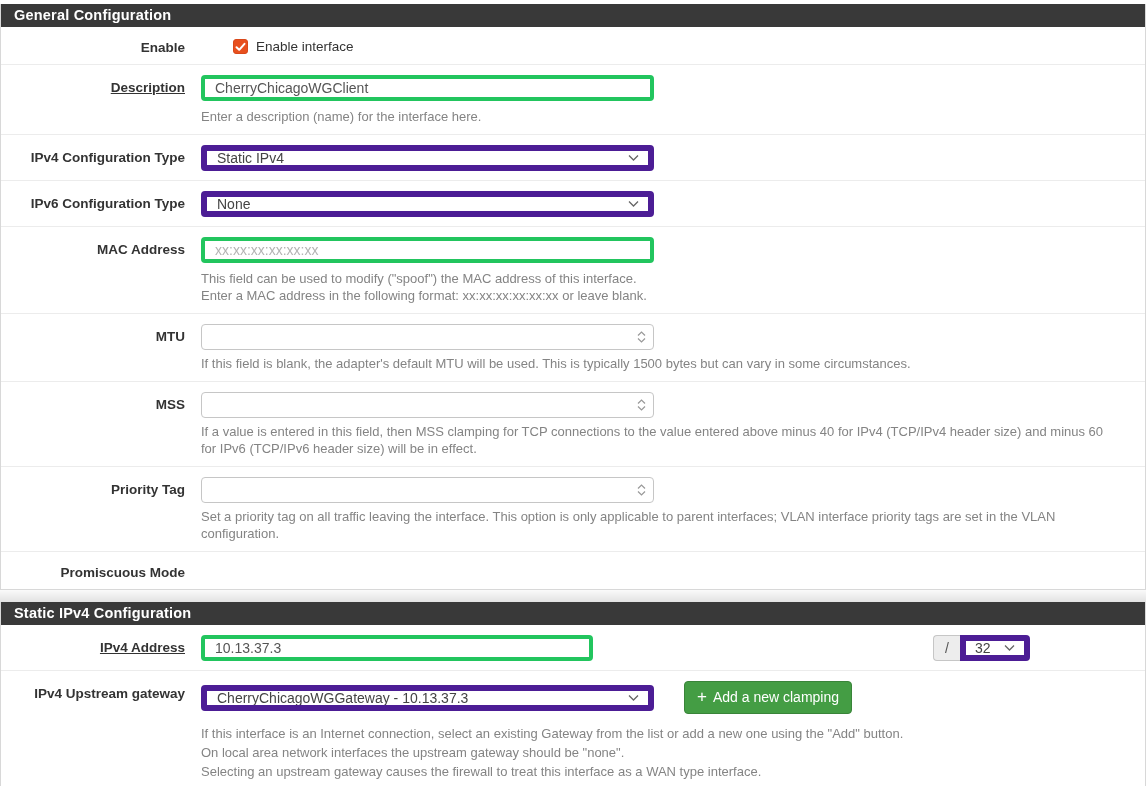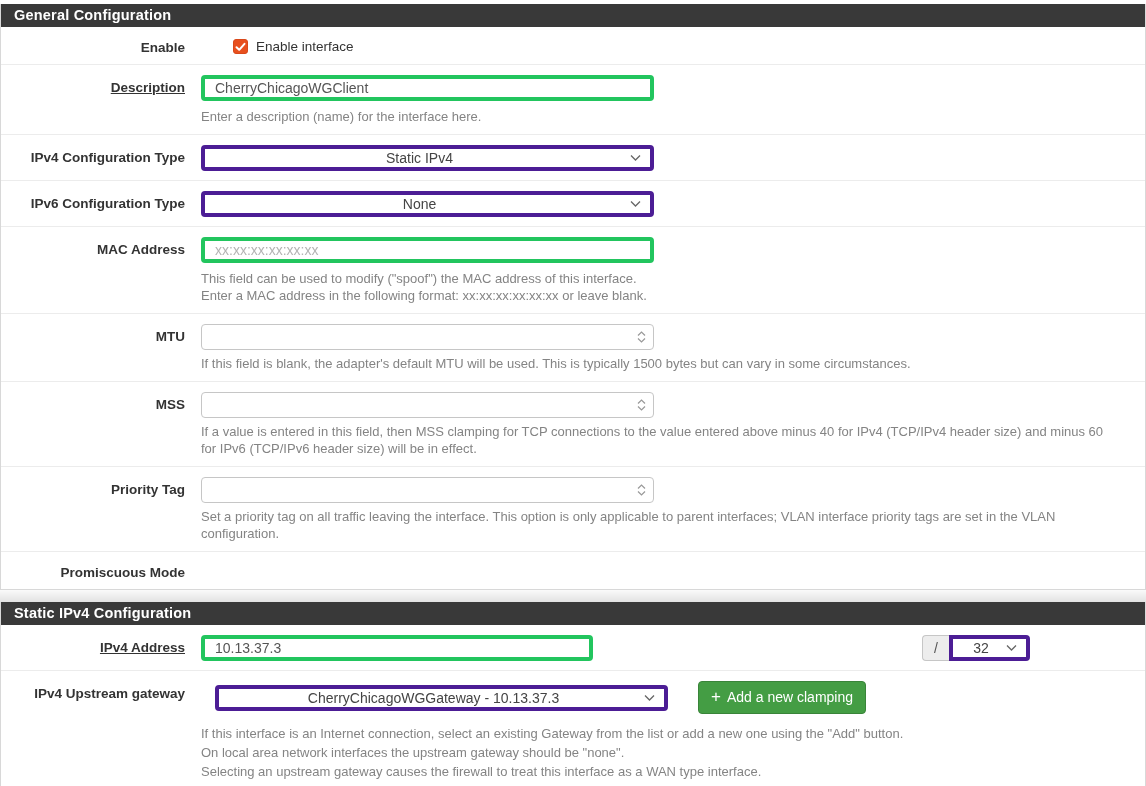--- a/index.html
+++ b/index.html
@@ -79,7 +79,7 @@
     position: relative;
     width: 453px;
     height: 26px;
-    border: 4px solid #4c1d95;
+    border: 6px solid #4c1d95;
     border-radius: 4px;
     background: #fff;
     padding: 0 26px 0 10px;
@@ -90,7 +90,6 @@
     cursor: default;
     overflow: hidden;
     white-space: nowrap;
-    justify-content: center;
   }
   .fake-select .sel-chevron {
     position: absolute;

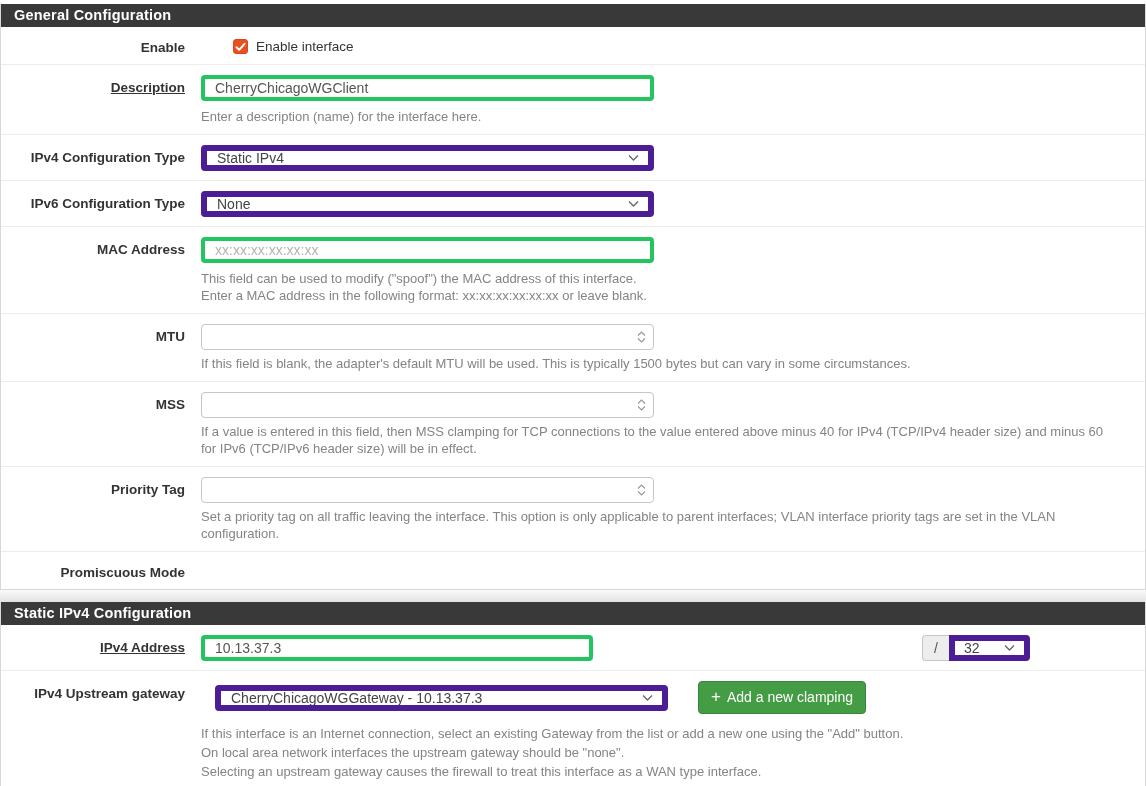--- a/index.html
+++ b/index.html
@@ -135,7 +135,7 @@
     color: #555; font-size: 14px;
   }
   .mask-select {
-    width: 81px;
+    width: 70px;
     border-radius: 0 4px 4px 0;
     padding-left: 9px;
   }

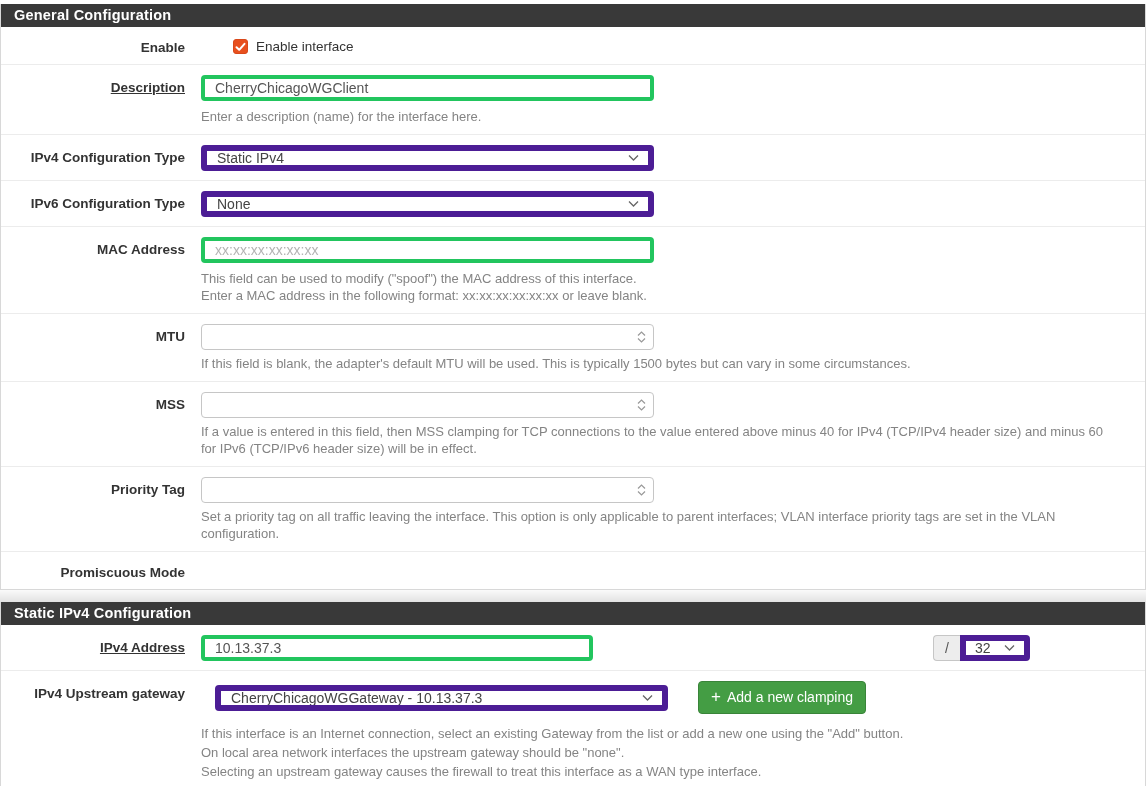--- a/index.html
+++ b/index.html
@@ -141,7 +141,7 @@
   }
   .mask-select.fake-select { border-radius: 0 4px 4px 0; }
 
-  .gateway-line { display: flex; align-items: center; margin-left: 14px; }
+  .gateway-line { display: flex; align-items: center; }
   .btn-success {
     margin-left: 30px;
     background: #449d44;

